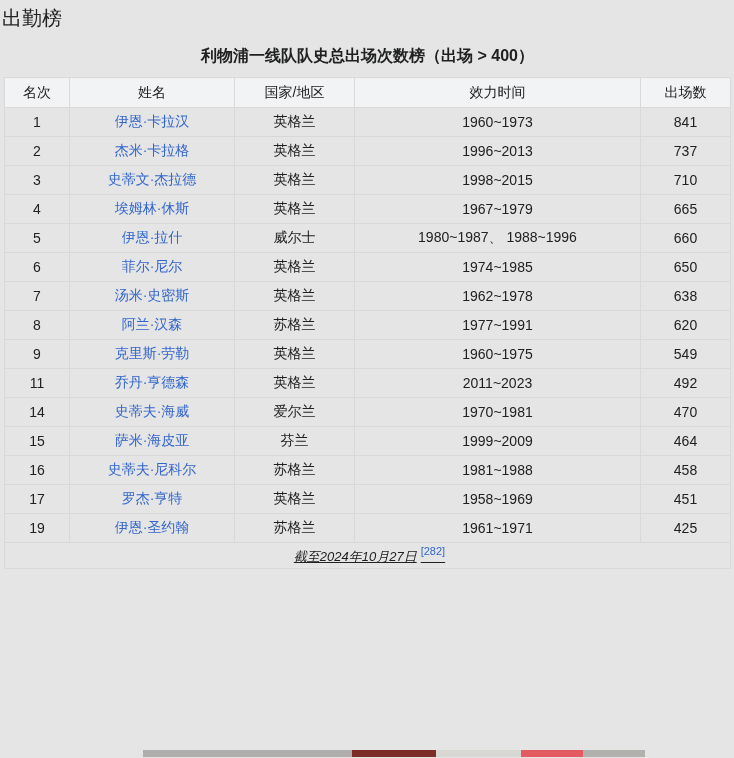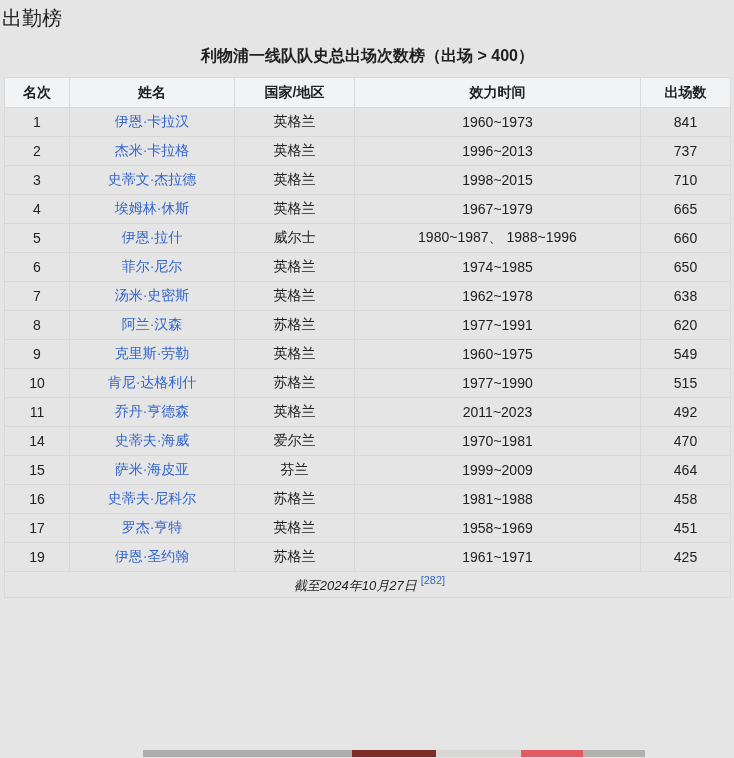--- a/index.html
+++ b/index.html
@@ -46,7 +46,7 @@
   }
   table.appearances th {
     background: #f2f3f4;
-    font-weight: bold;
+    font-weight: normal;
     height: 30px;
   }
   table.appearances td { height: 29px; }

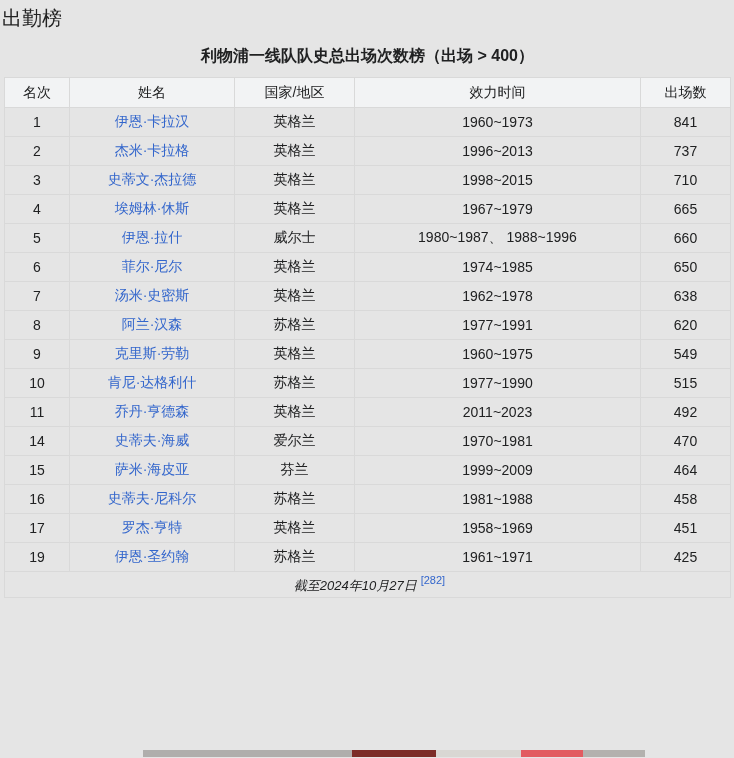--- a/index.html
+++ b/index.html
@@ -169,13 +169,6 @@
           <td>549</td>
         </tr>
         <tr>
-          <td>10</td>
-          <td><a>肯尼·达格利什</a></td>
-          <td>苏格兰</td>
-          <td>1977~1990</td>
-          <td>515</td>
-        </tr>
-        <tr>
           <td>11</td>
           <td><a>乔丹·亨德森</a></td>
           <td>英格兰</td>

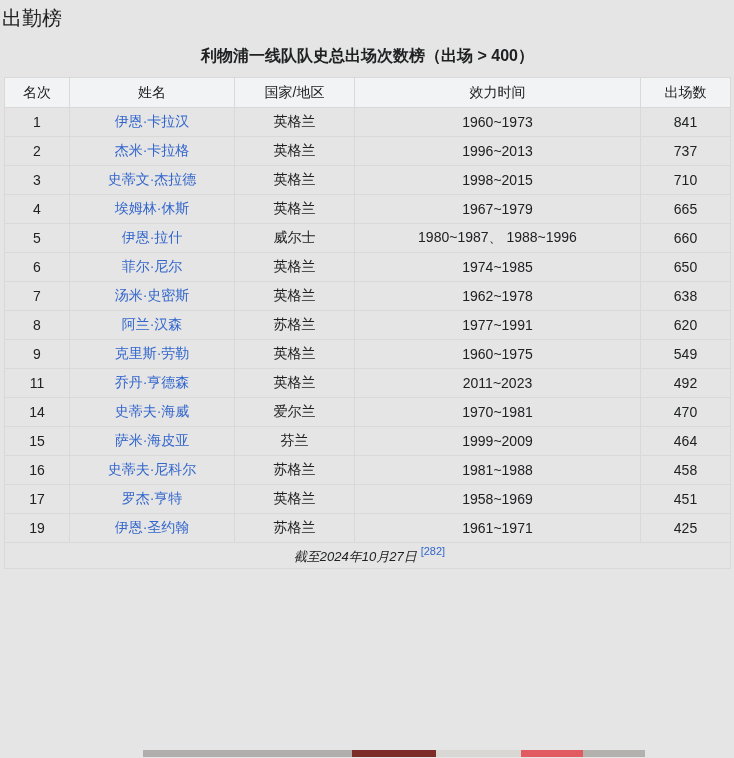--- a/index.html
+++ b/index.html
@@ -59,6 +59,7 @@
     text-align: left;
     height: 26px !important;
     padding-left: 8px !important;
+    text-decoration: underline;
   }
   .foot-note { font-style: italic; font-size: 13px; color: #202122; }
   .ref-link {

